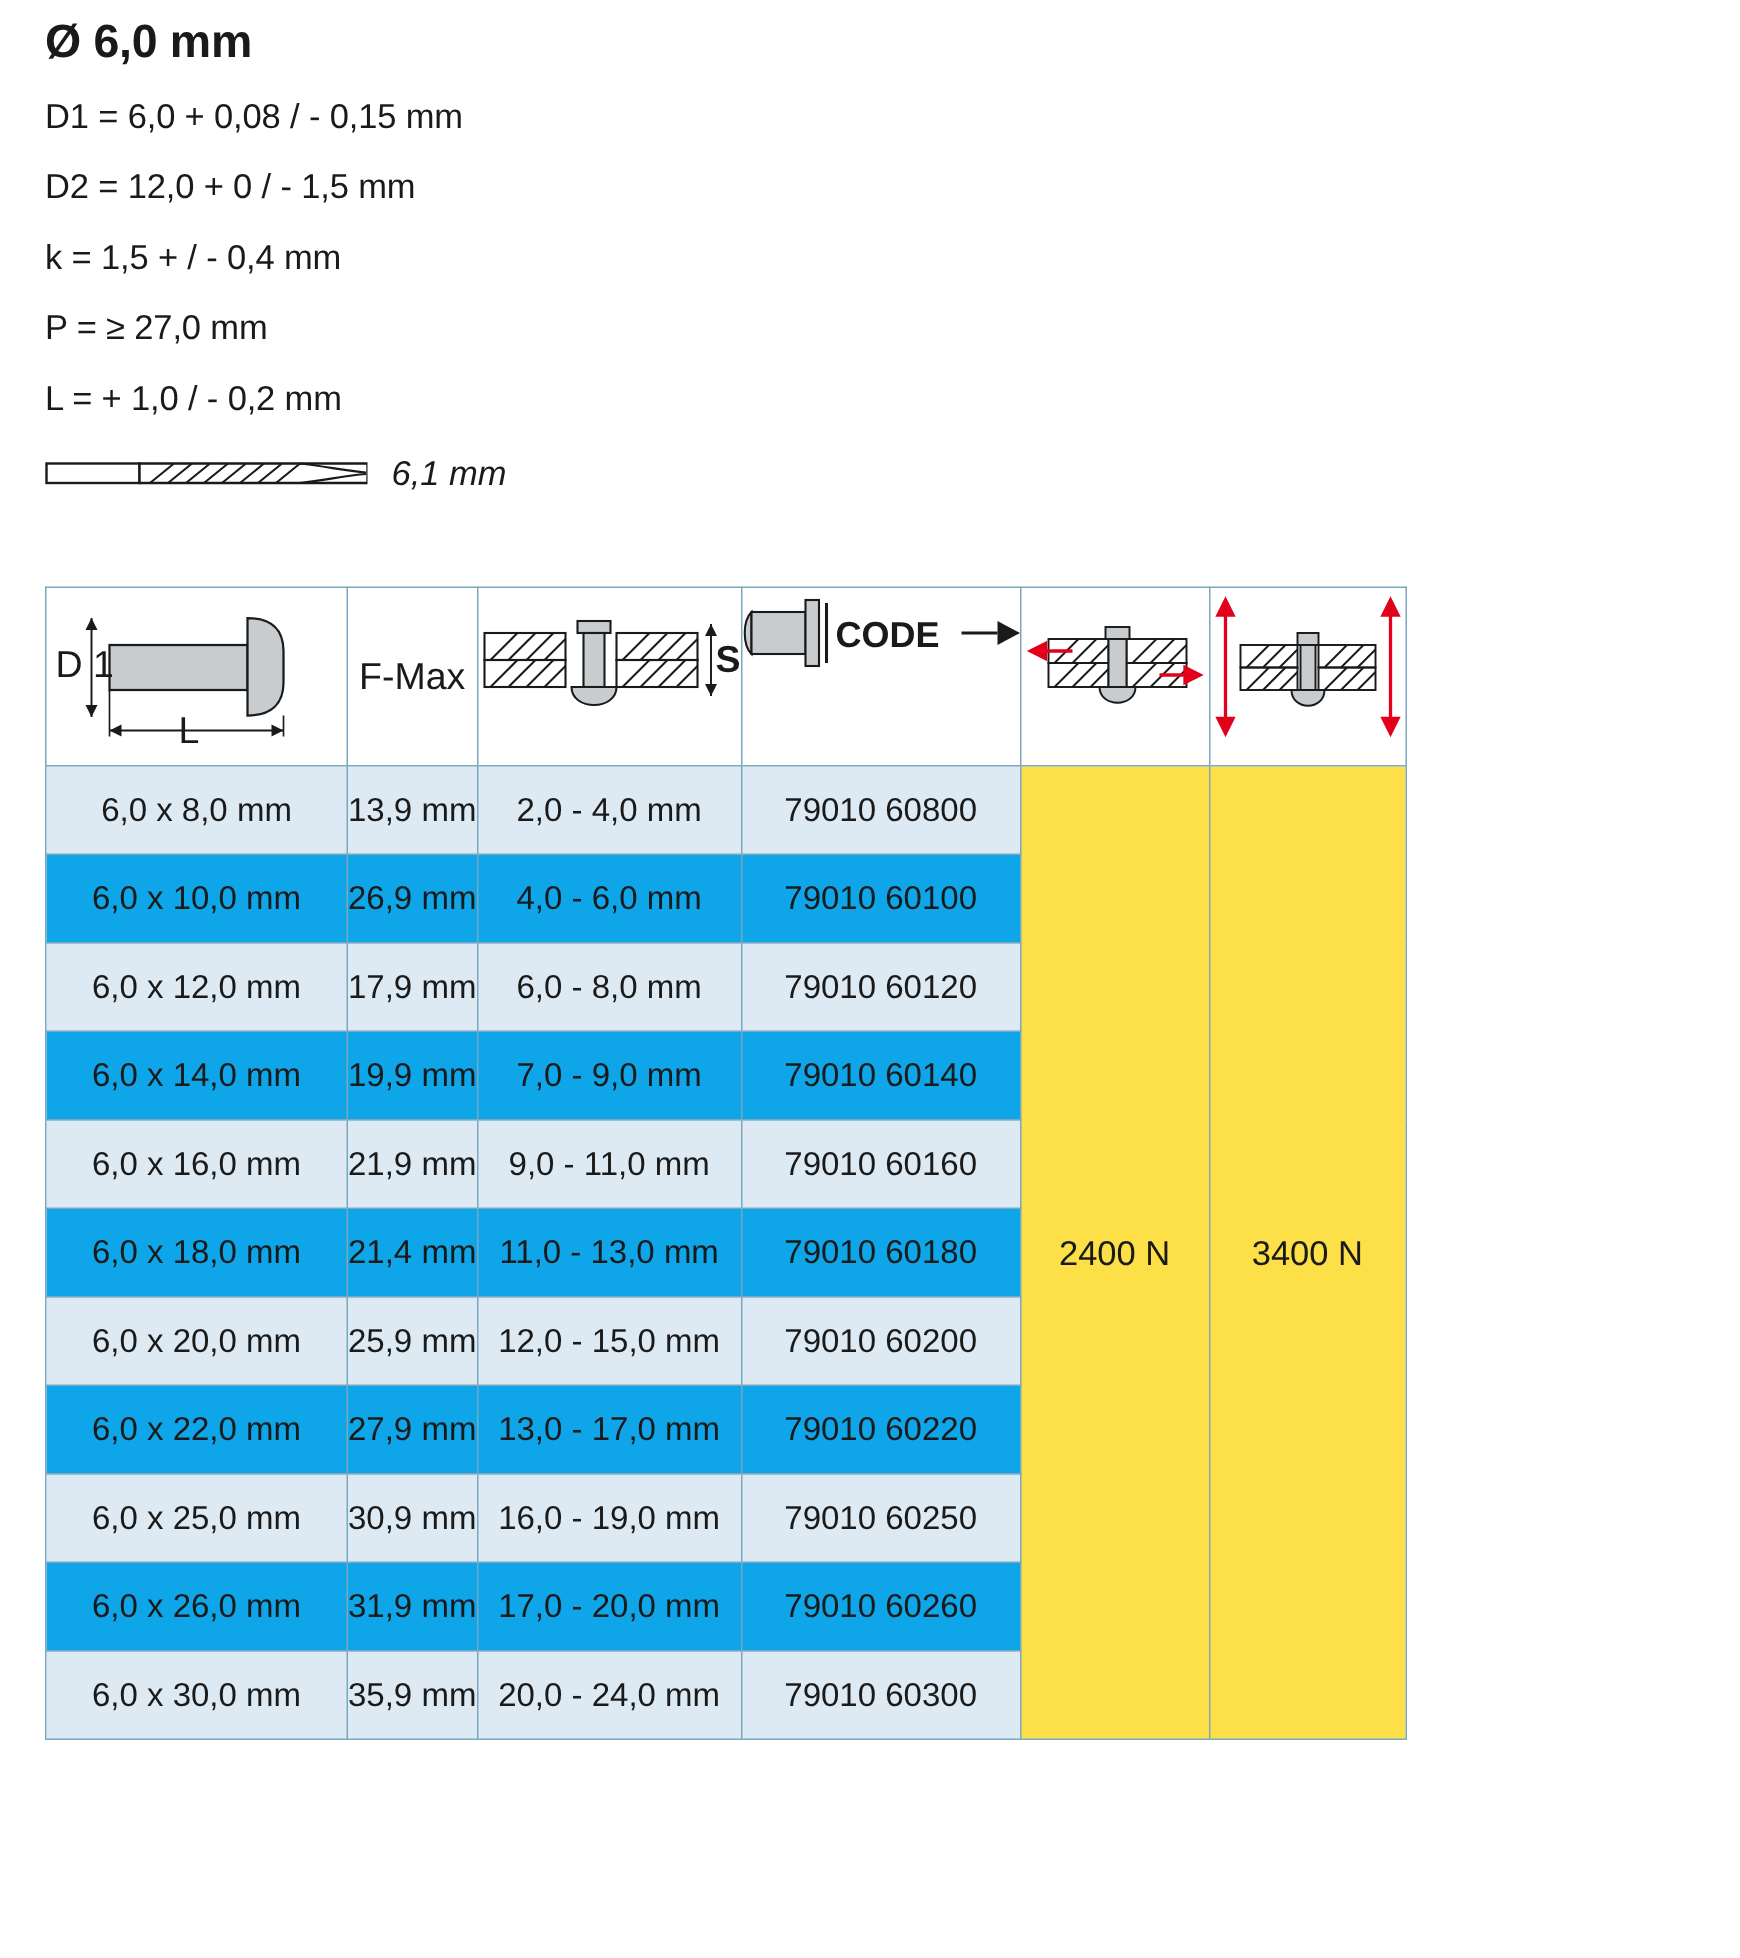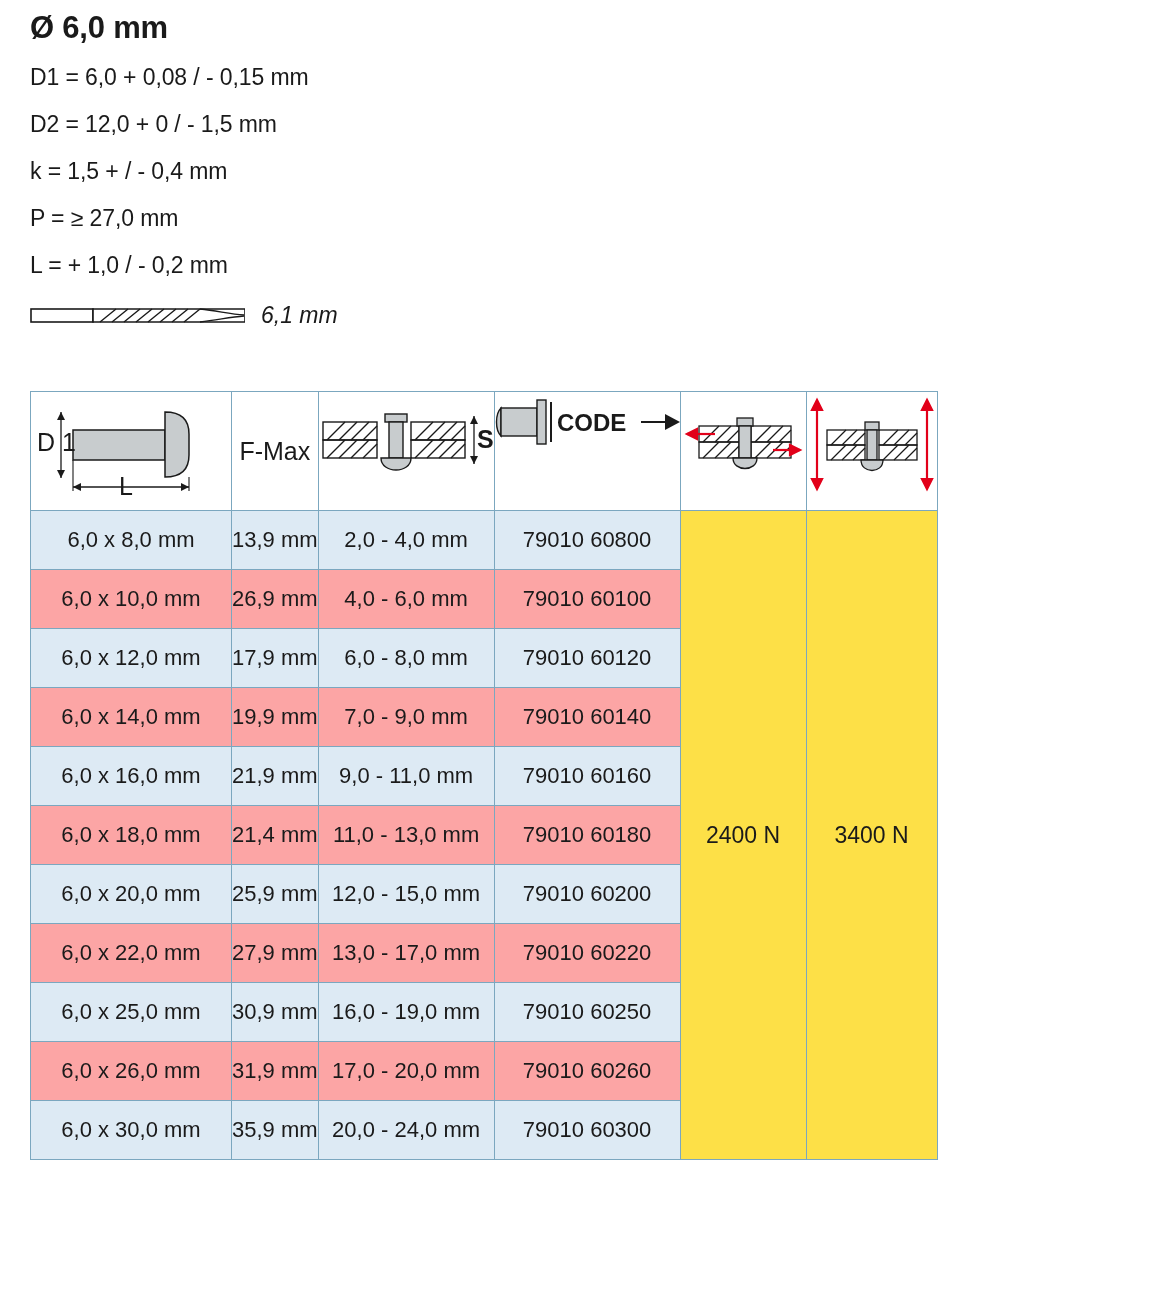--- a/index.html
+++ b/index.html
@@ -82,7 +82,7 @@
     background: #ddeaf4;
   }
   tbody tr.plain td.data-cell {
-    background: #fca5a5;
+    background: #0ea5e9;
   }
   td.force-cell {
     background: #fde047;

